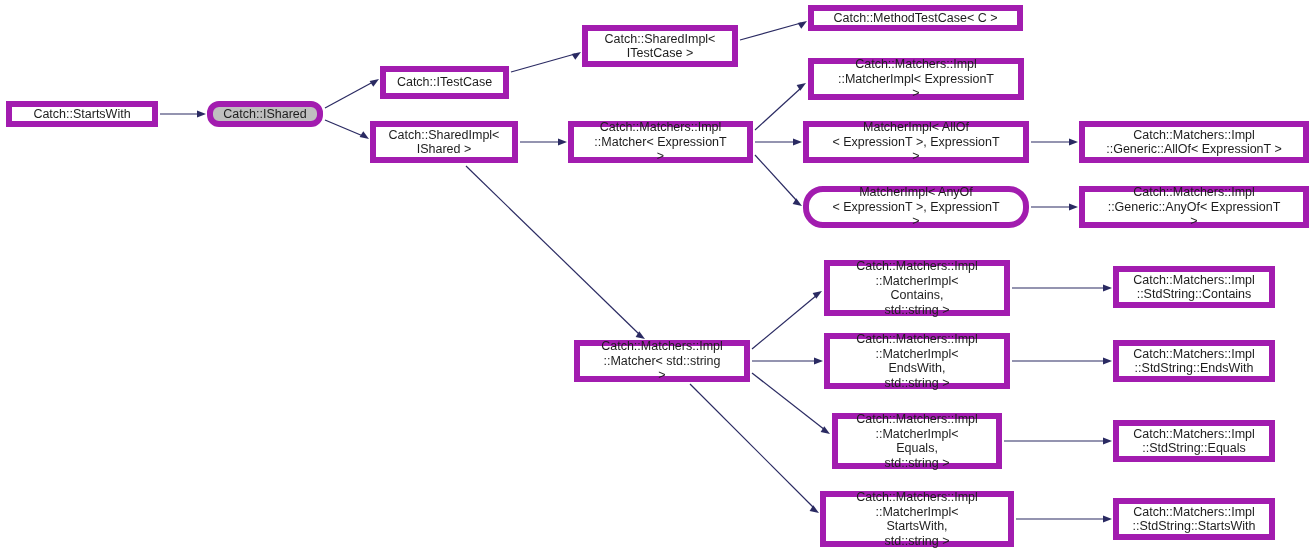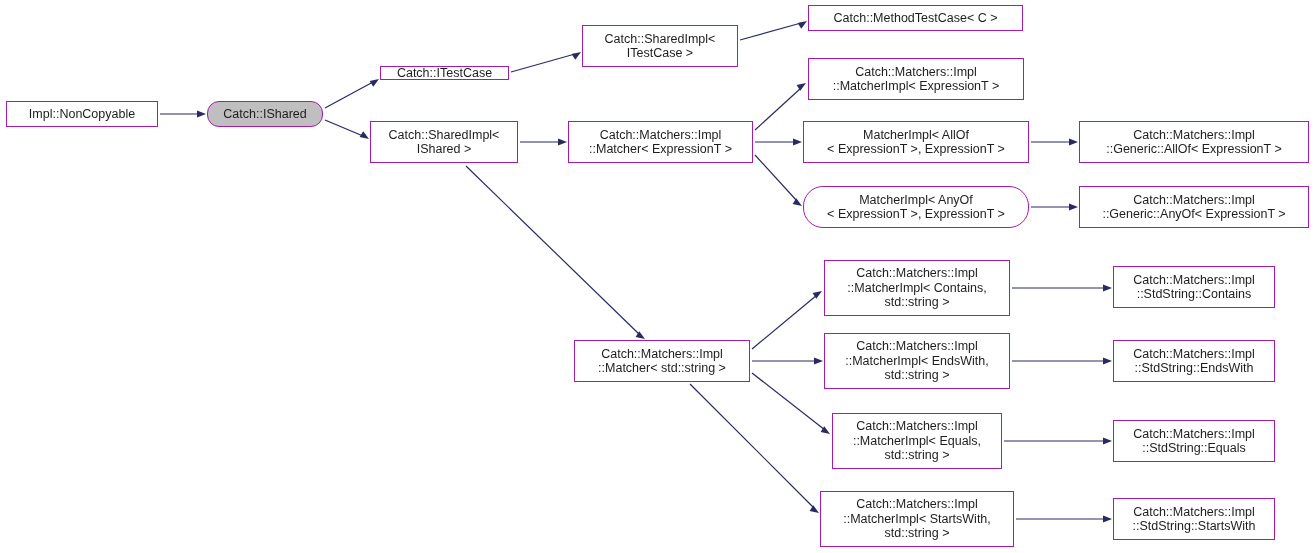--- a/index.html
+++ b/index.html
@@ -18,7 +18,7 @@
   .node {
     position: absolute;
     box-sizing: border-box;
-    border: 1px solid #a21caf;
+    border: 6px solid #a21caf;
     background: #ffffff;
     color: #1d1d1d;
     font-size: 12.5px;

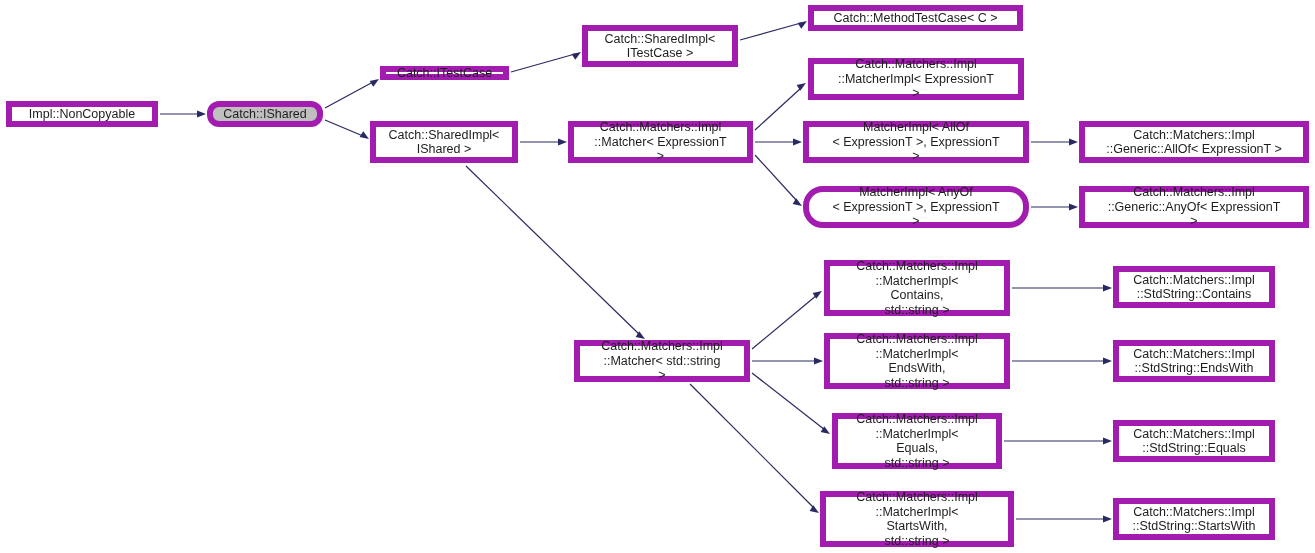--- a/index.html
+++ b/index.html
@@ -131,7 +131,7 @@
   <div id="node-layer">
       <div class="node" style="left: 6px; top: 101px; width: 152px; height: 26px;">Impl::NonCopyable</div>
       <div class="node highlight" style="left: 207px; top: 101px; width: 116px; height: 26px; border-radius: 12px;">Catch::IShared</div>
-      <div class="node" style="left: 380px; top: 66px; width: 129px; height: 14px;">Catch::ITestCase</div>
+      <div class="node" style="left: 380px; top: 66px; width: 129px; height: 33px;">Catch::ITestCase</div>
       <div class="node" style="left: 582px; top: 25px; width: 156px; height: 42px;">Catch::SharedImpl&lt;
 ITestCase &gt;</div>
       <div class="node" style="left: 808px; top: 5px; width: 215px; height: 26px;">Catch::MethodTestCase&lt; C &gt;</div>

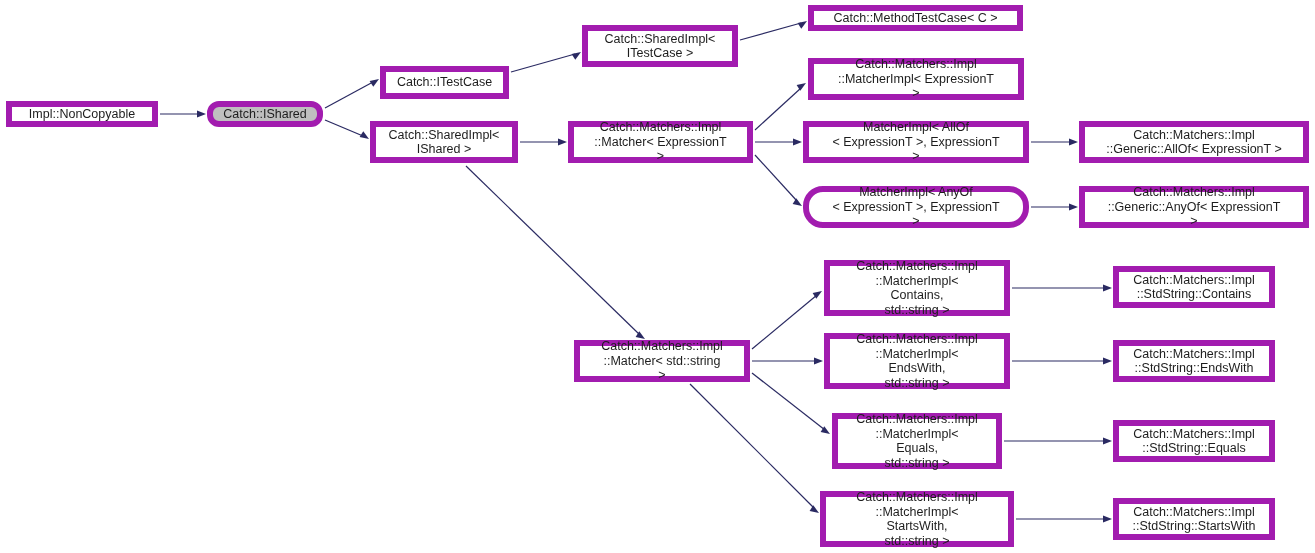--- a/index.html
+++ b/index.html
@@ -129,7 +129,7 @@
       </g>
     </svg>
   <div id="node-layer">
-      <div class="node" style="left: 6px; top: 101px; width: 152px; height: 26px;">Impl::NonCopyable</div>
+      <div class="node" style="left: 6px; top: 101px; width: 152px; height: 26px;">Catch::StartsWith</div>
       <div class="node highlight" style="left: 207px; top: 101px; width: 116px; height: 26px; border-radius: 12px;">Catch::IShared</div>
       <div class="node" style="left: 380px; top: 66px; width: 129px; height: 33px;">Catch::ITestCase</div>
       <div class="node" style="left: 582px; top: 25px; width: 156px; height: 42px;">Catch::SharedImpl&lt;

